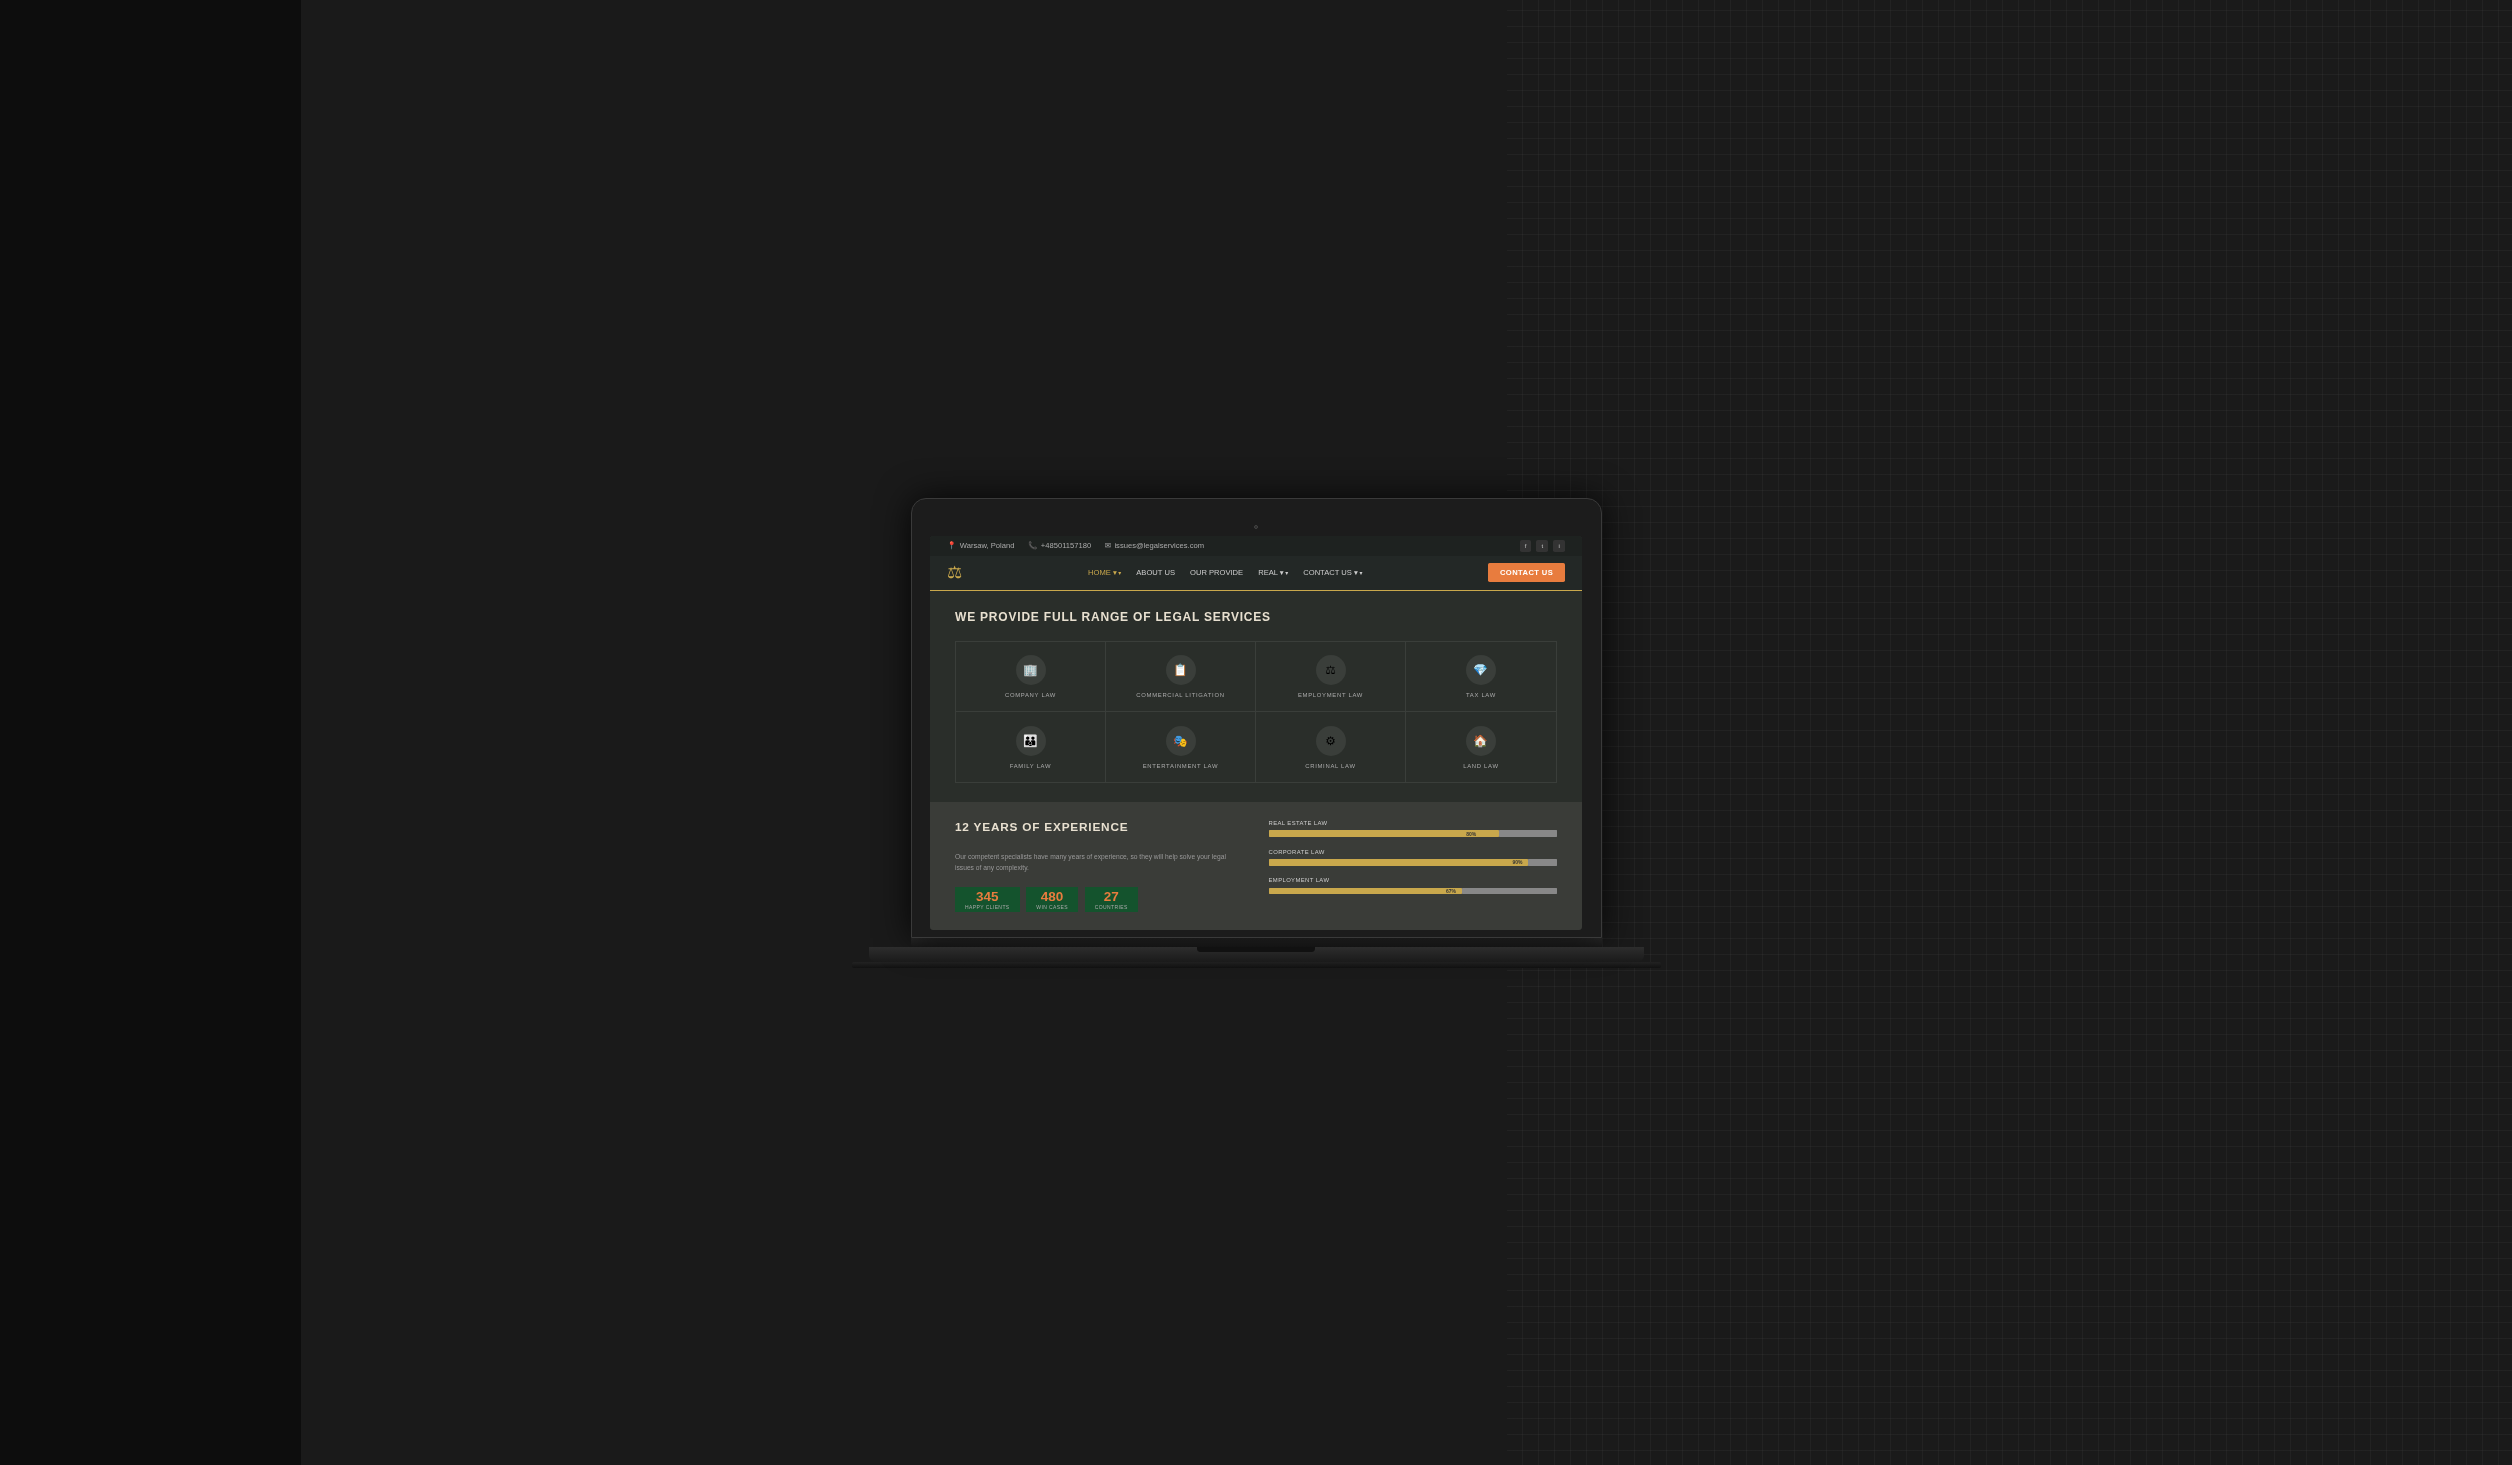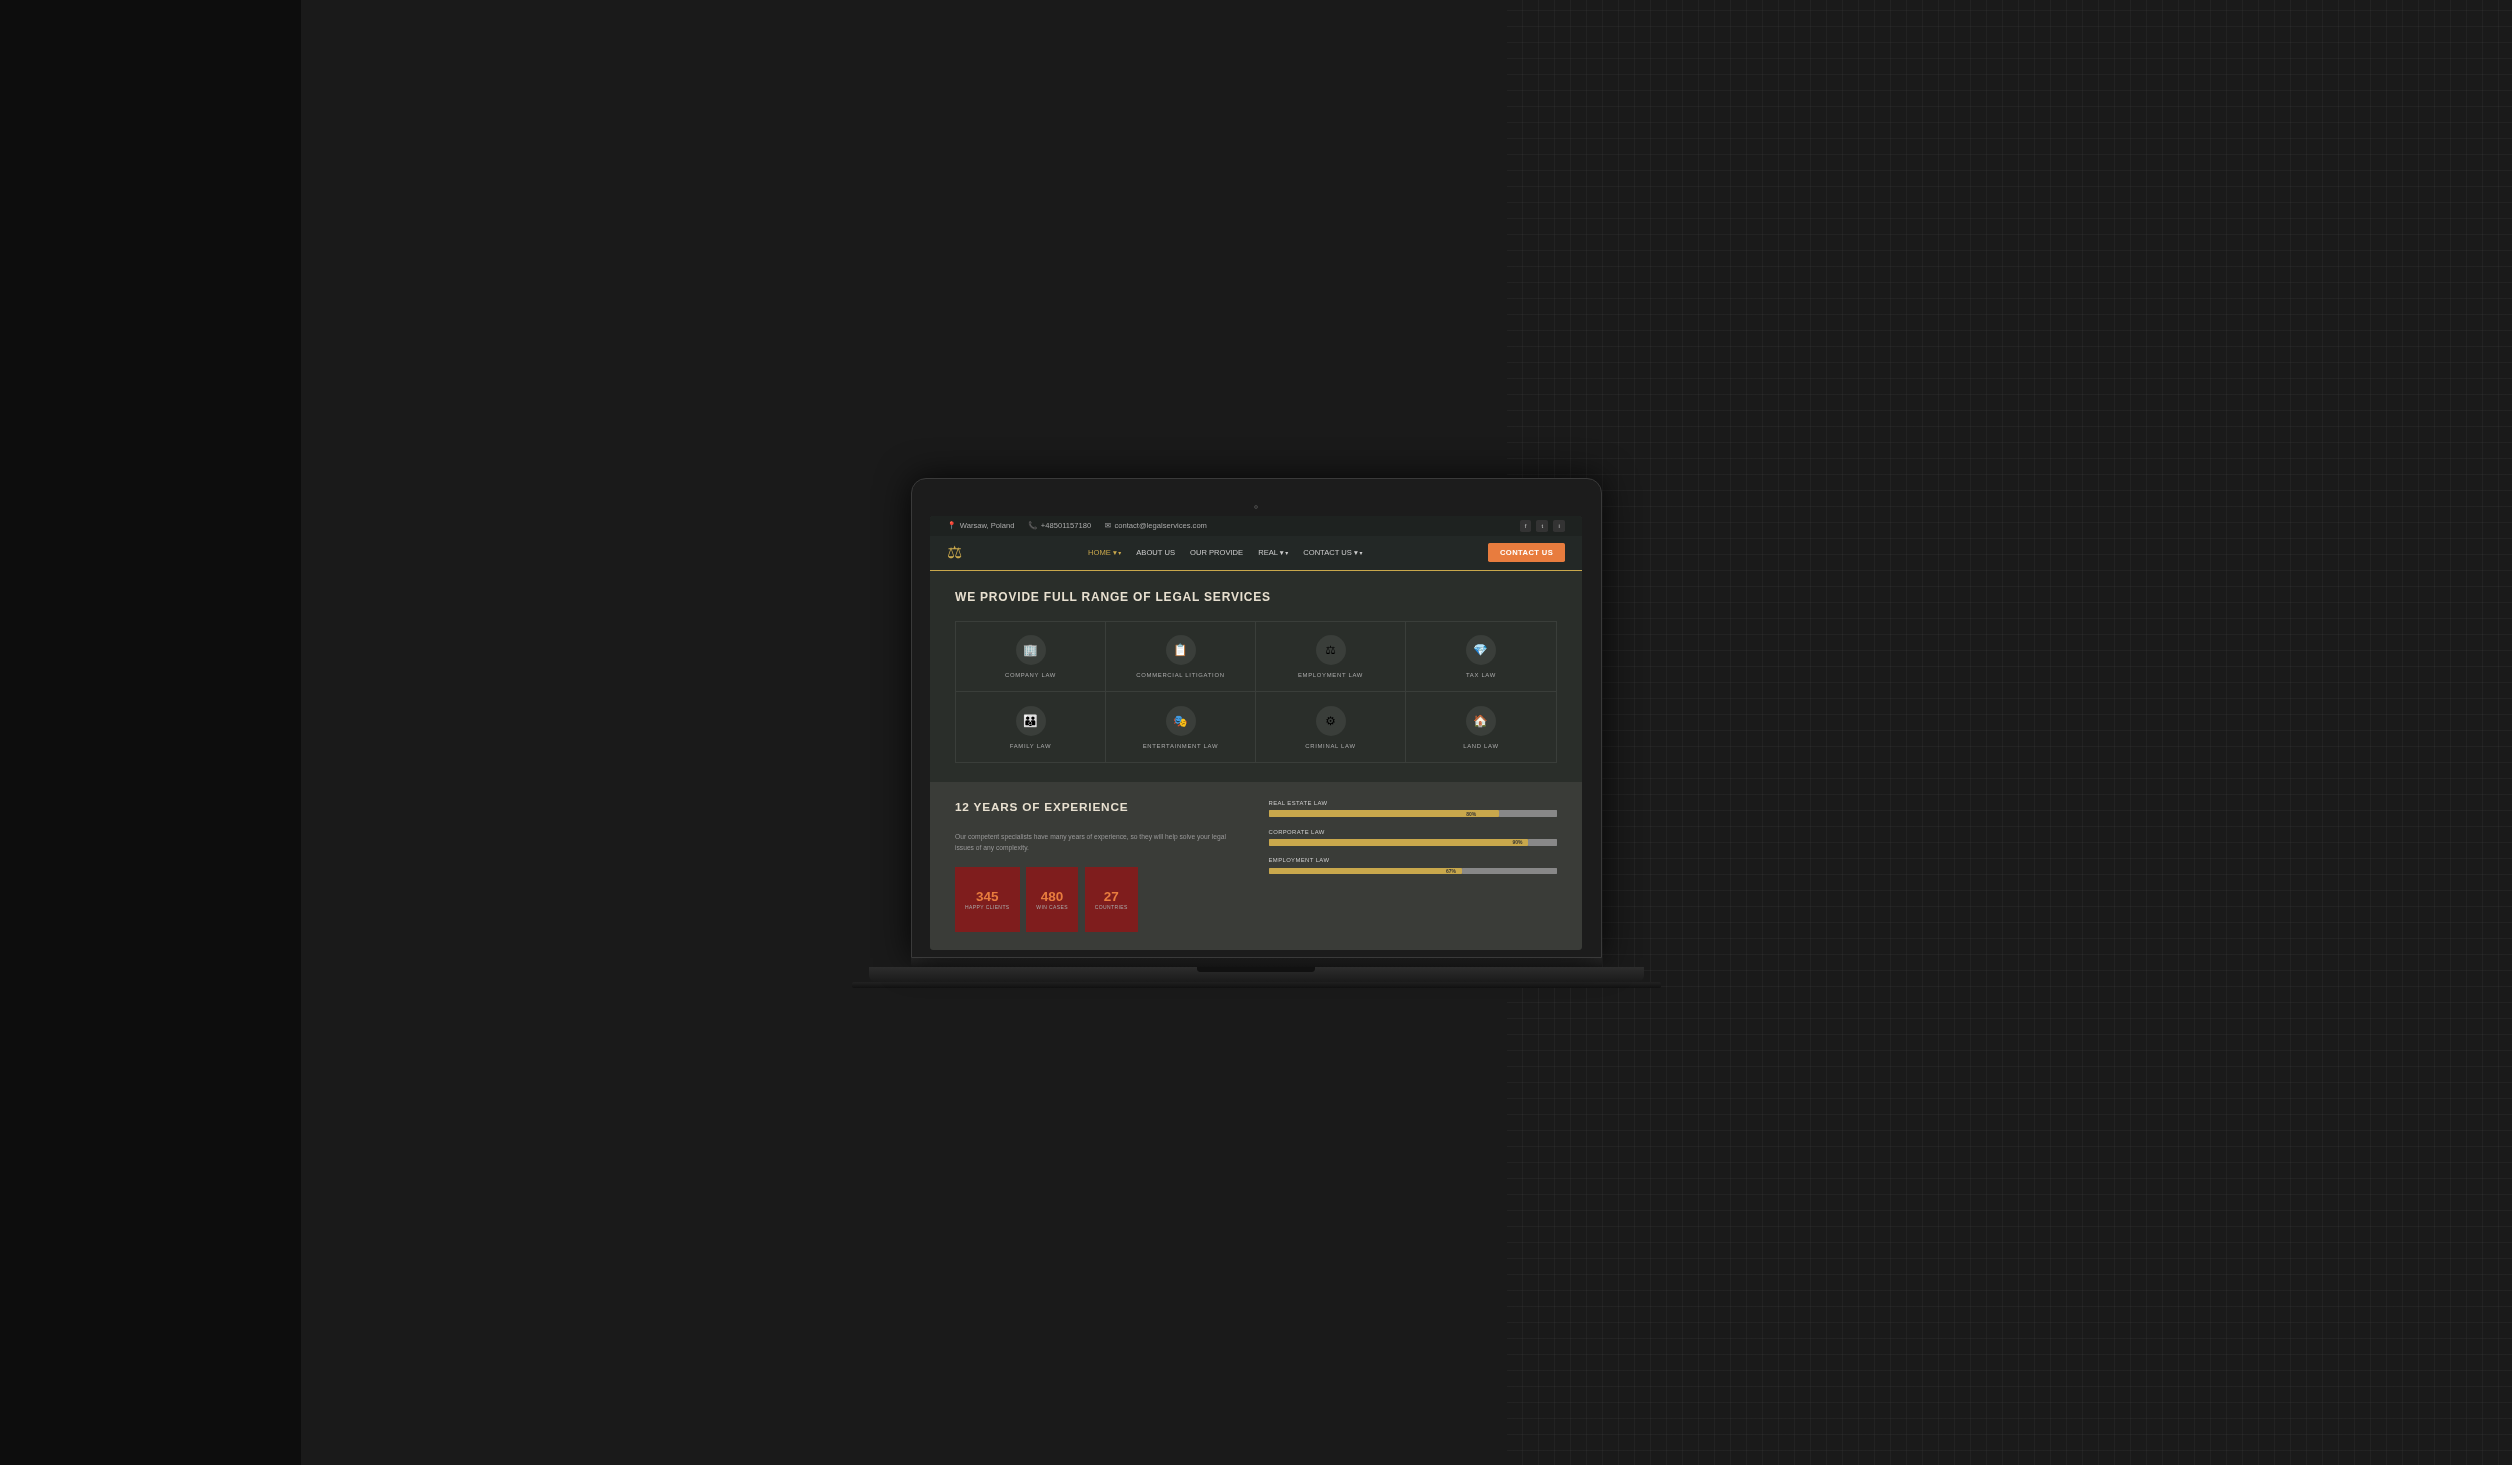--- a/index.html
+++ b/index.html
@@ -400,7 +400,7 @@
           </div>
           <div class="topbar-item">
             <span>✉</span>
-            <span>contact@legalservices.com</span>
+            <span>issues@legalservices.com</span>
           </div>
         </div>
         <div class="topbar-right">

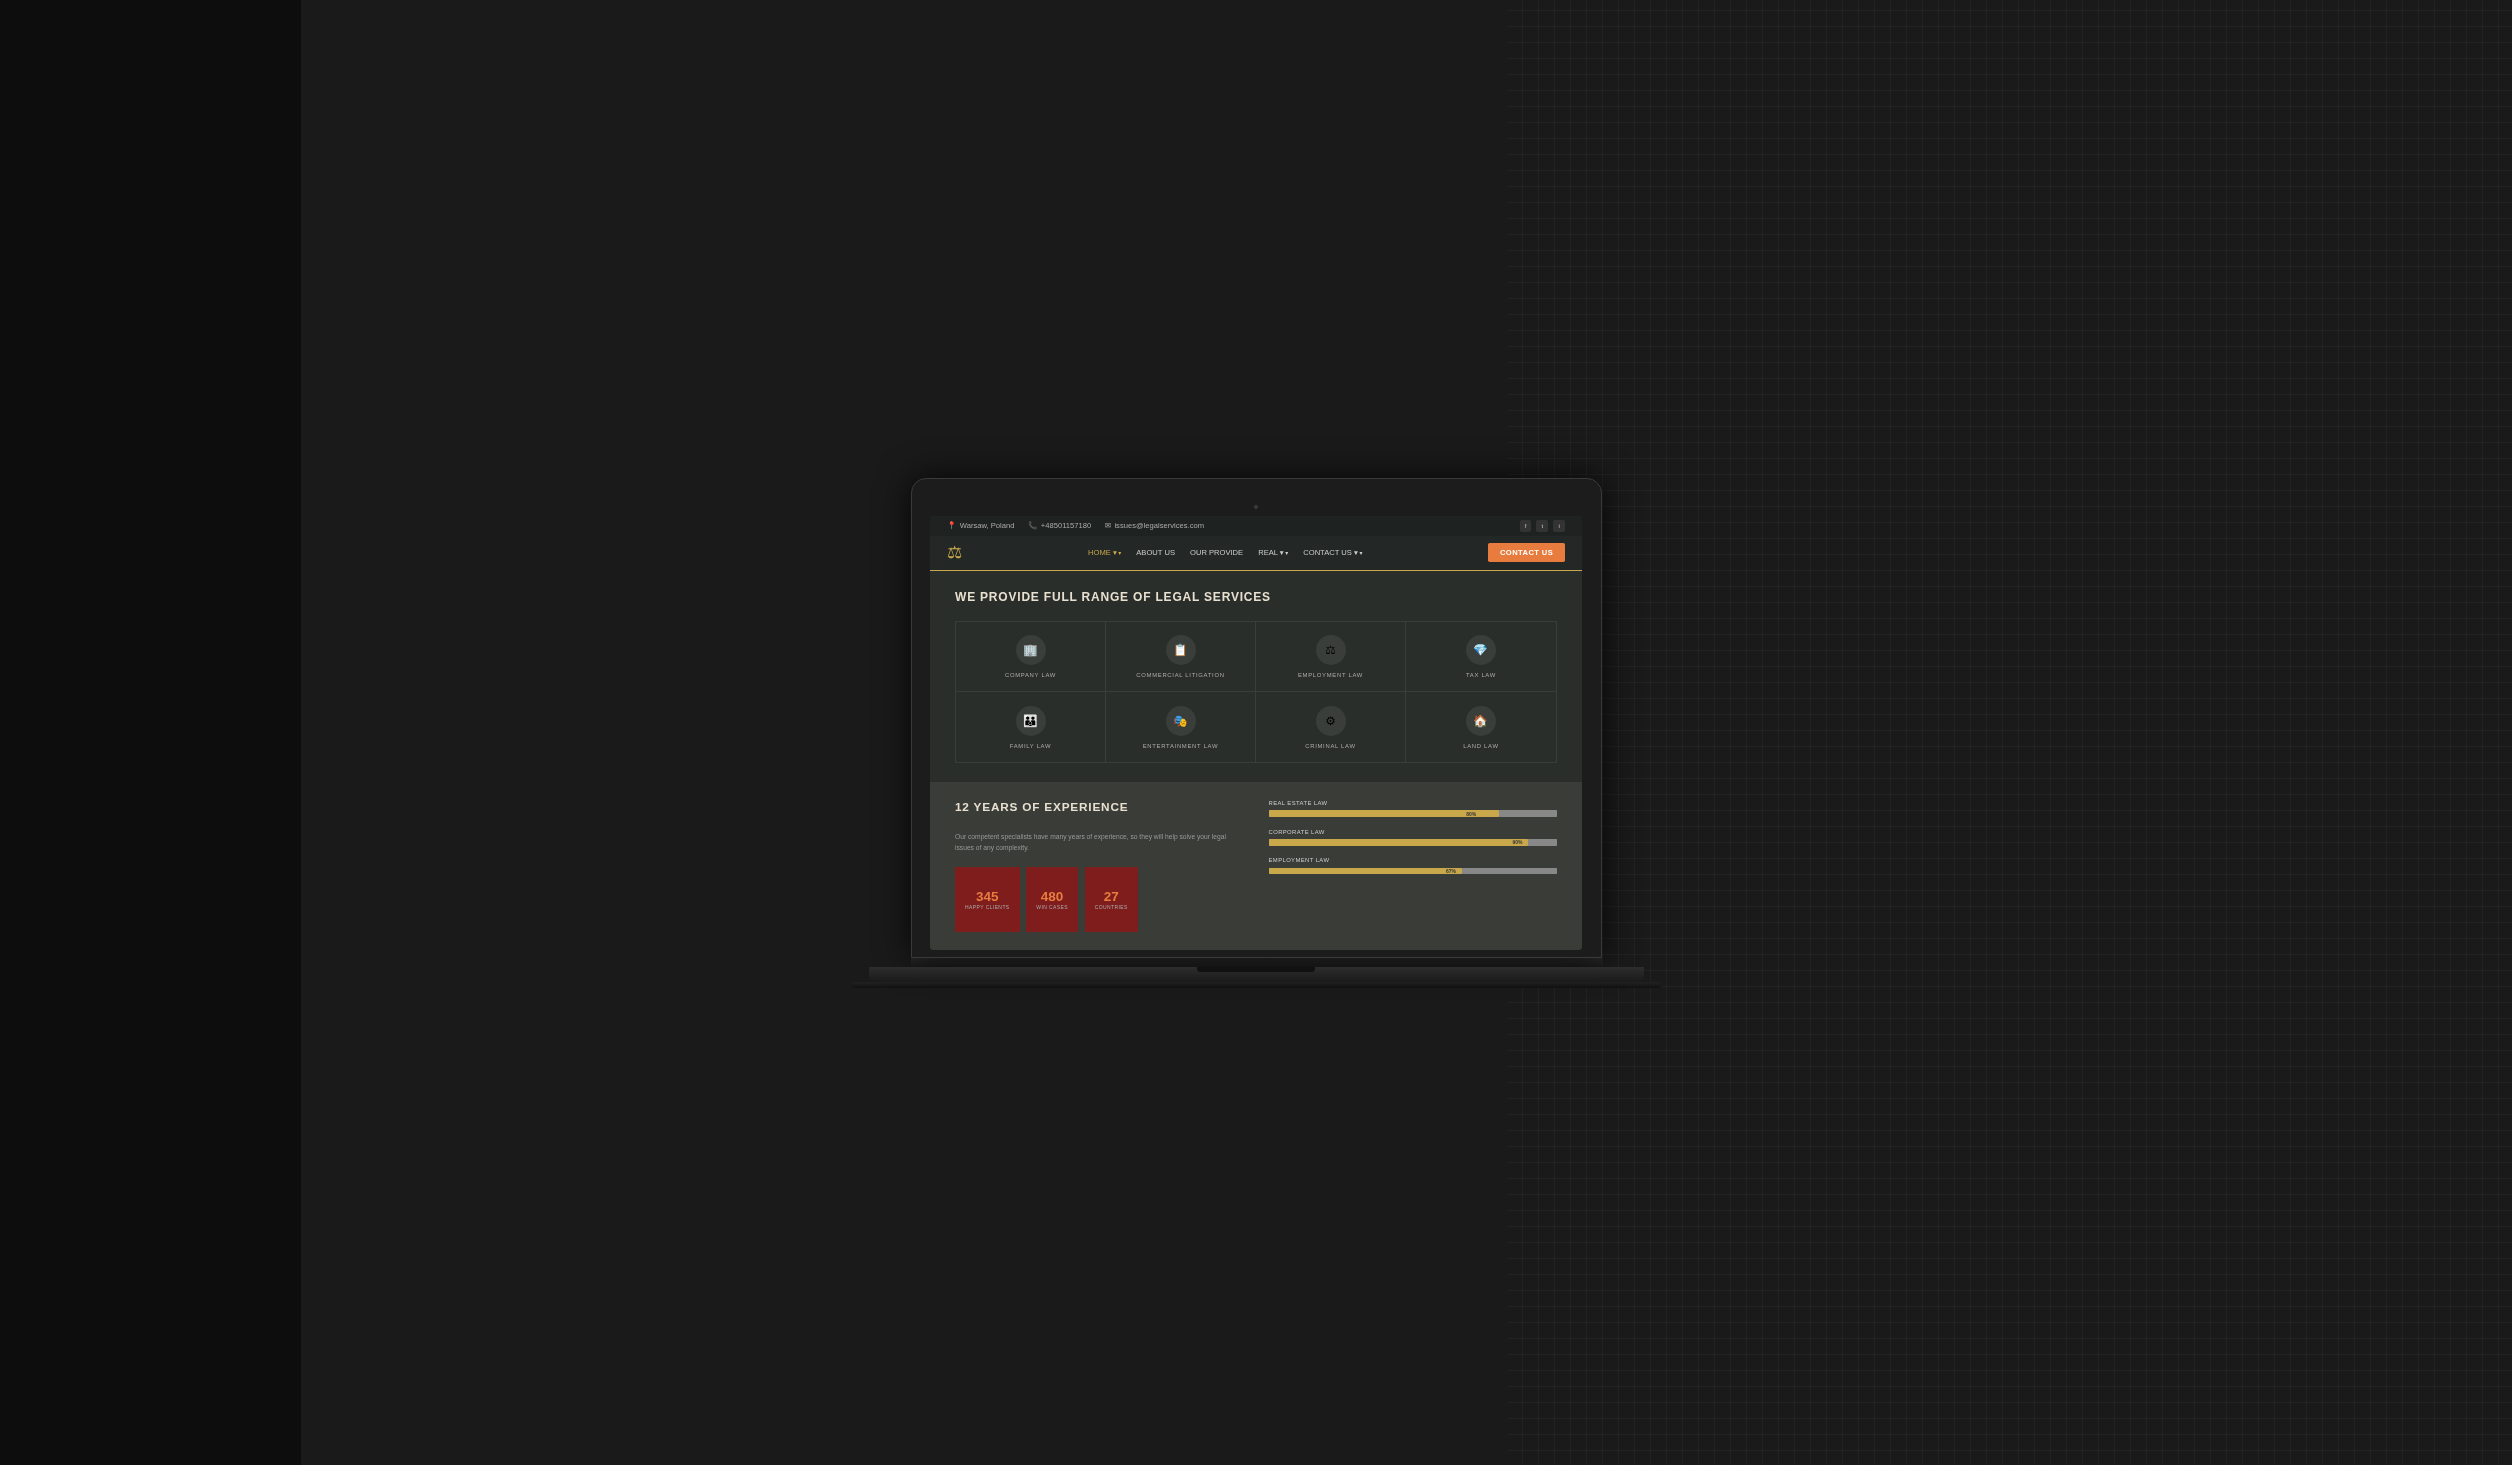--- a/index.html
+++ b/index.html
@@ -261,8 +261,8 @@
     }
 
     .stat-box {
-      background: #7f1d1d;
-      padding: 22px 10px;
+      background: #14532d;
+      padding: 2px 10px;
       text-align: center;
       min-width: 51px;
     }

